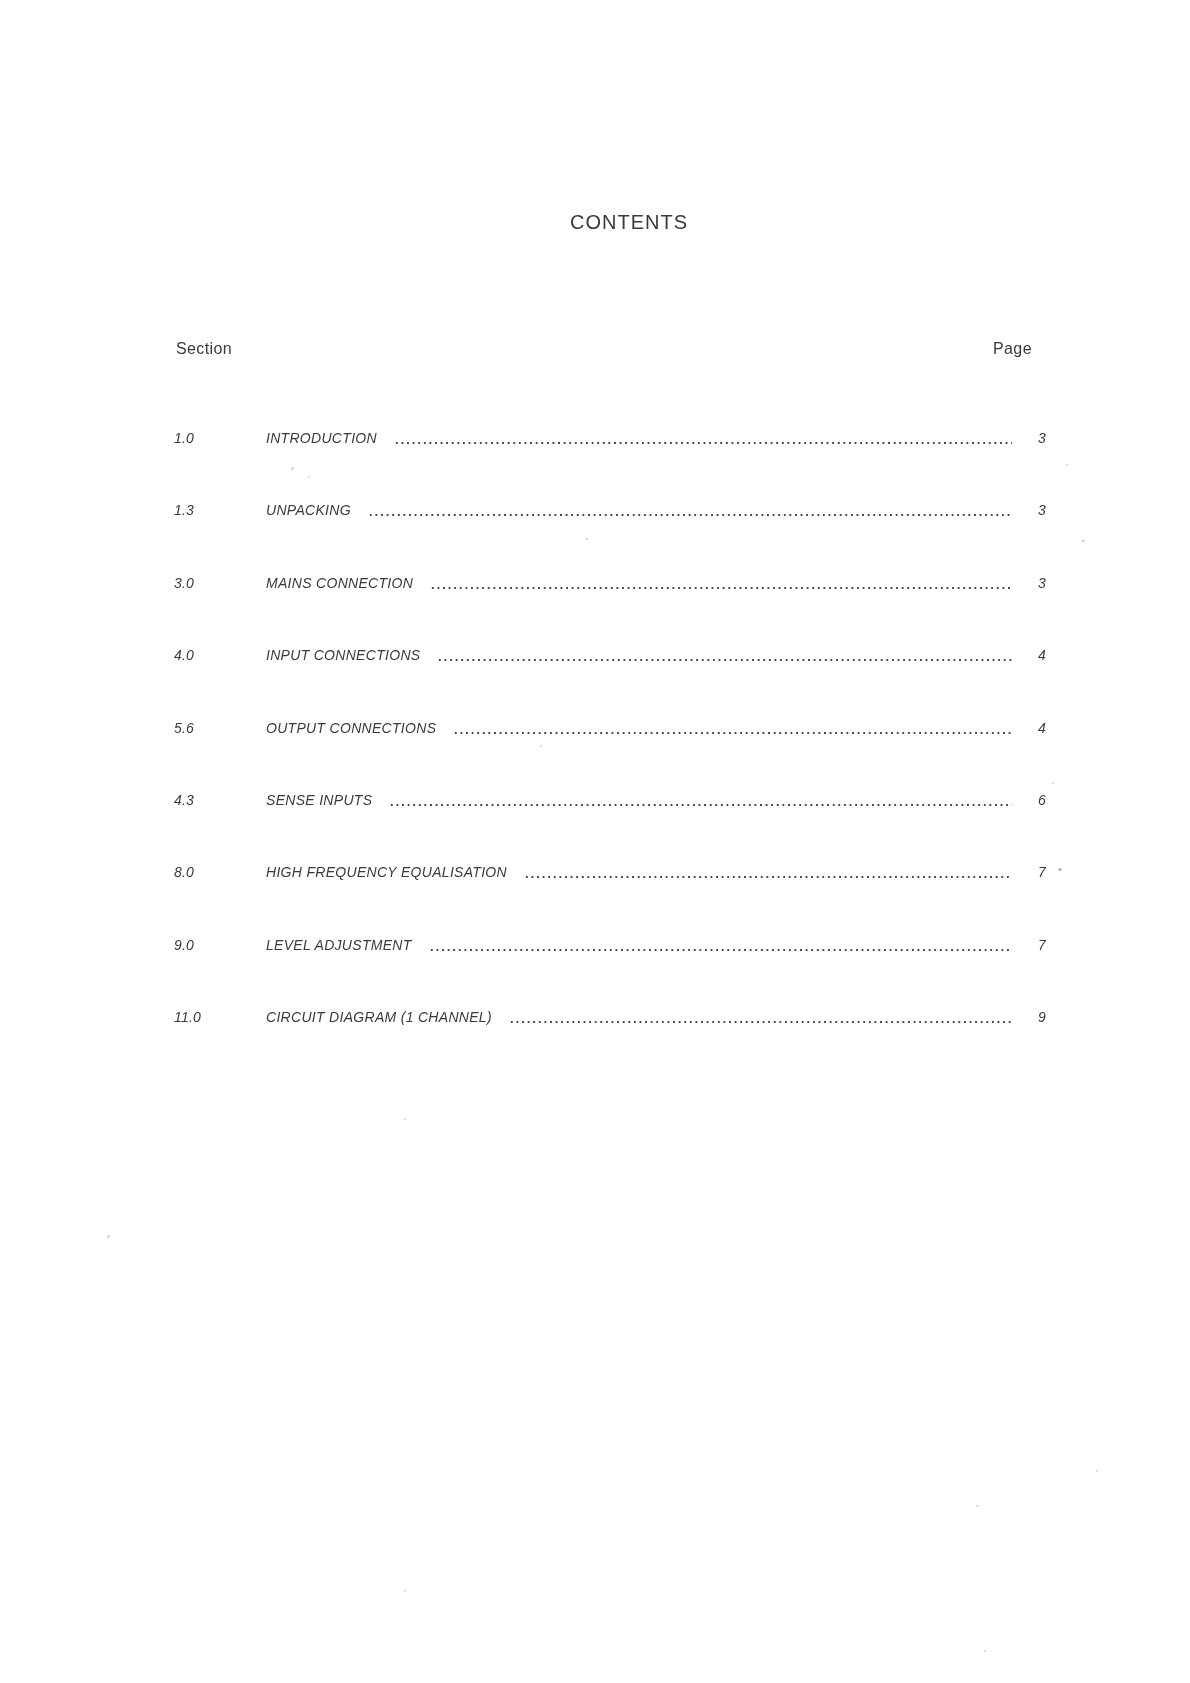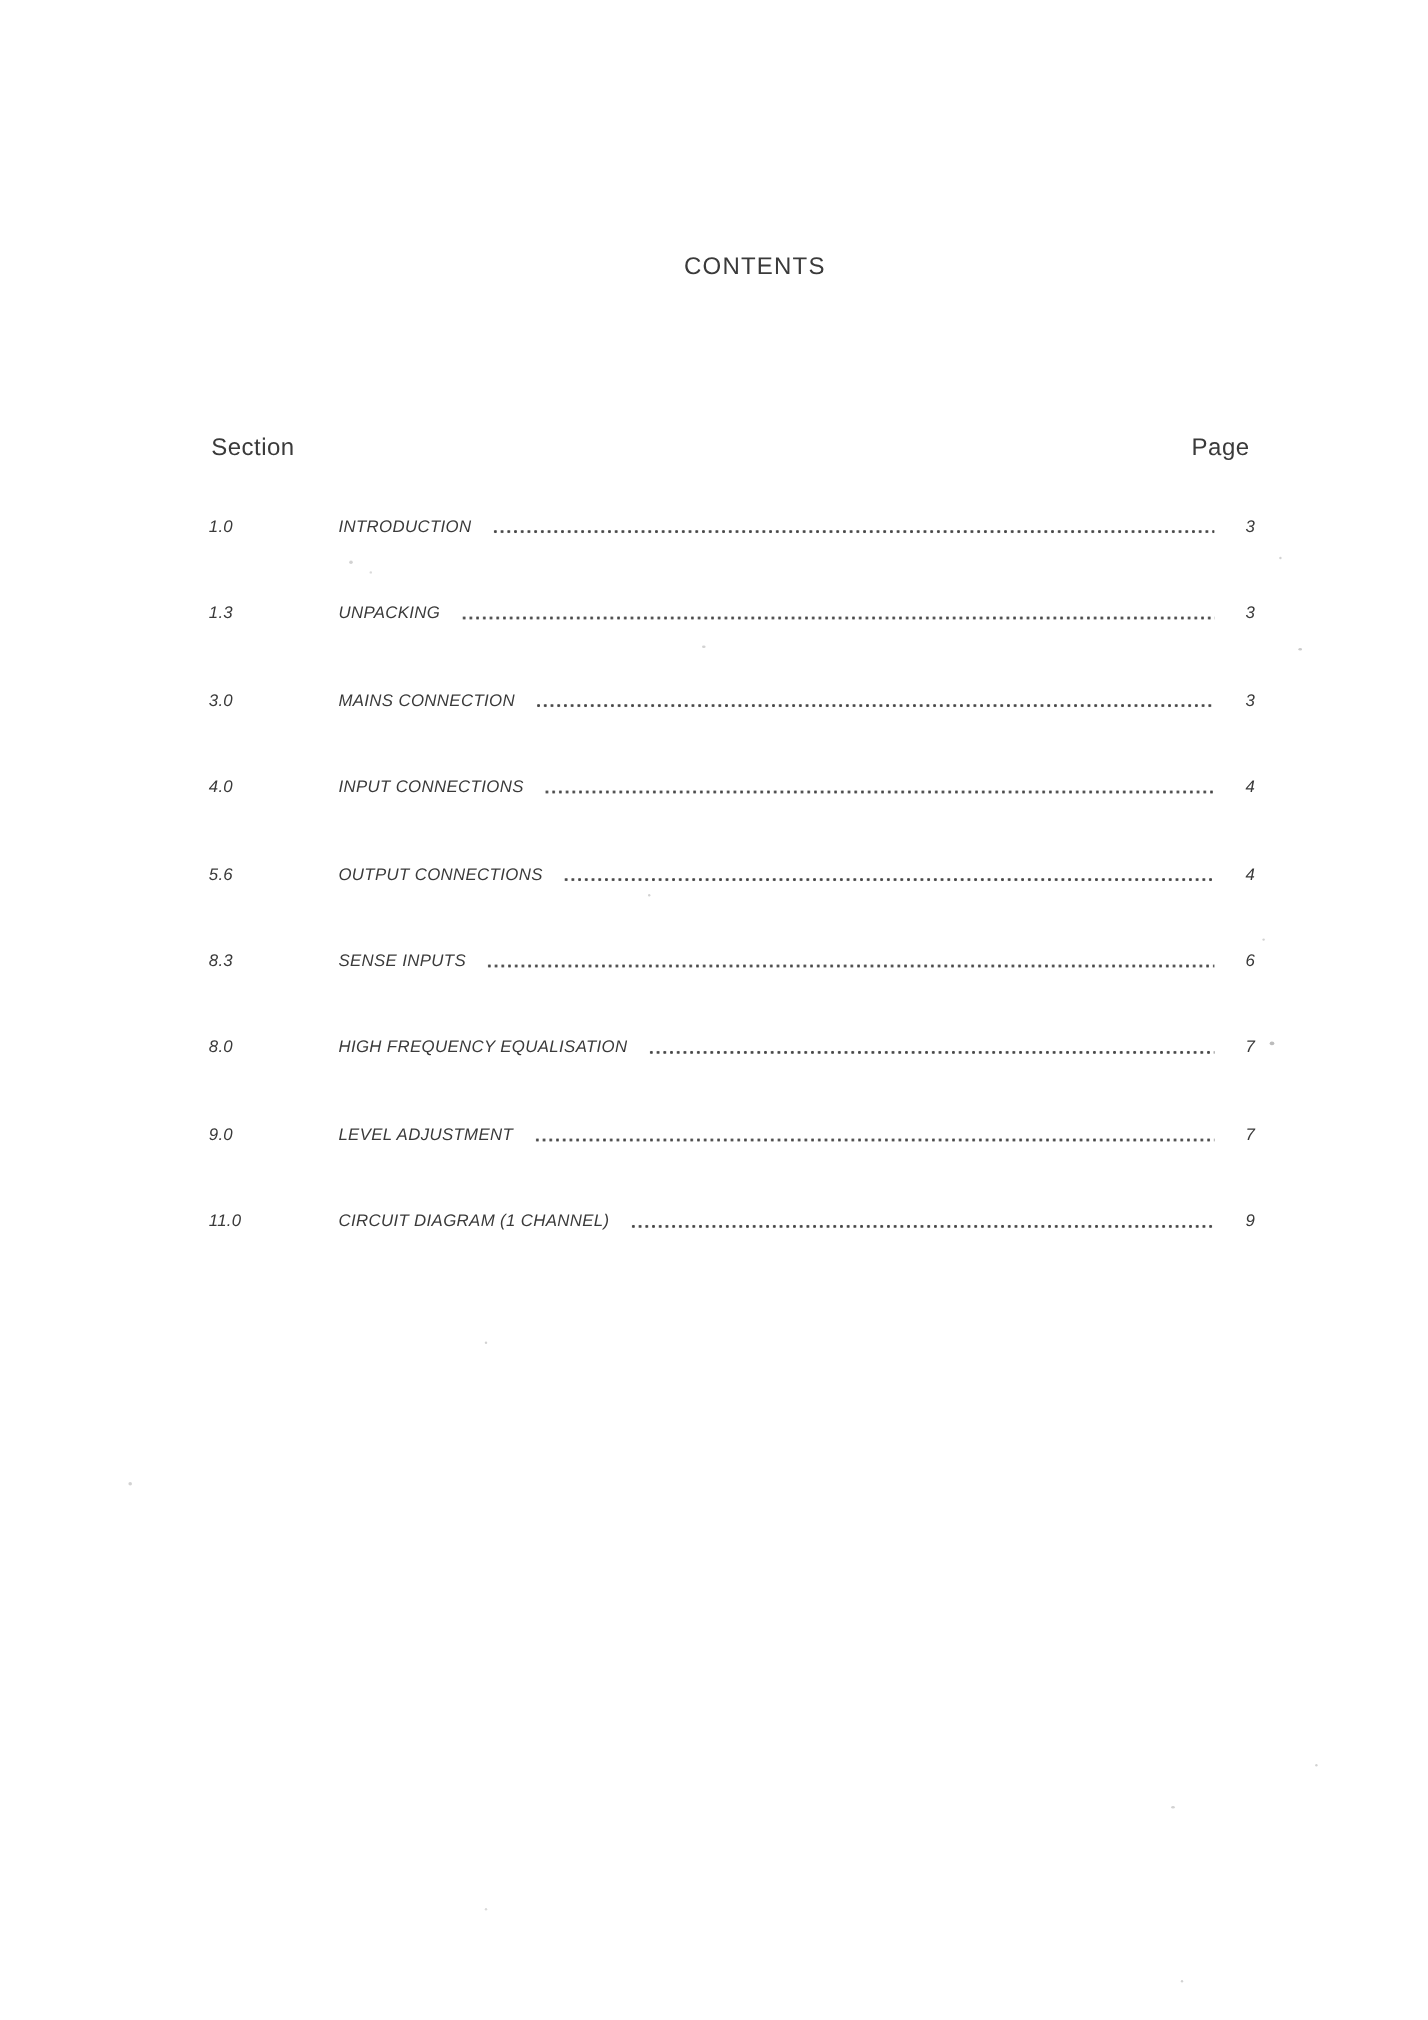--- a/index.html
+++ b/index.html
@@ -21,8 +21,8 @@
     letter-spacing:1px; line-height:24px;padding-left:24px;
   }
   .hdr {
-    position:absolute; top:361px;
-    font-size:20px; line-height:24px; letter-spacing:.4px;
+    position:absolute; top:337px;
+    font-size:16px; line-height:24px; letter-spacing:.4px;
   }
   .hdr-section { left:176px; }
   .hdr-page { left:993px; }

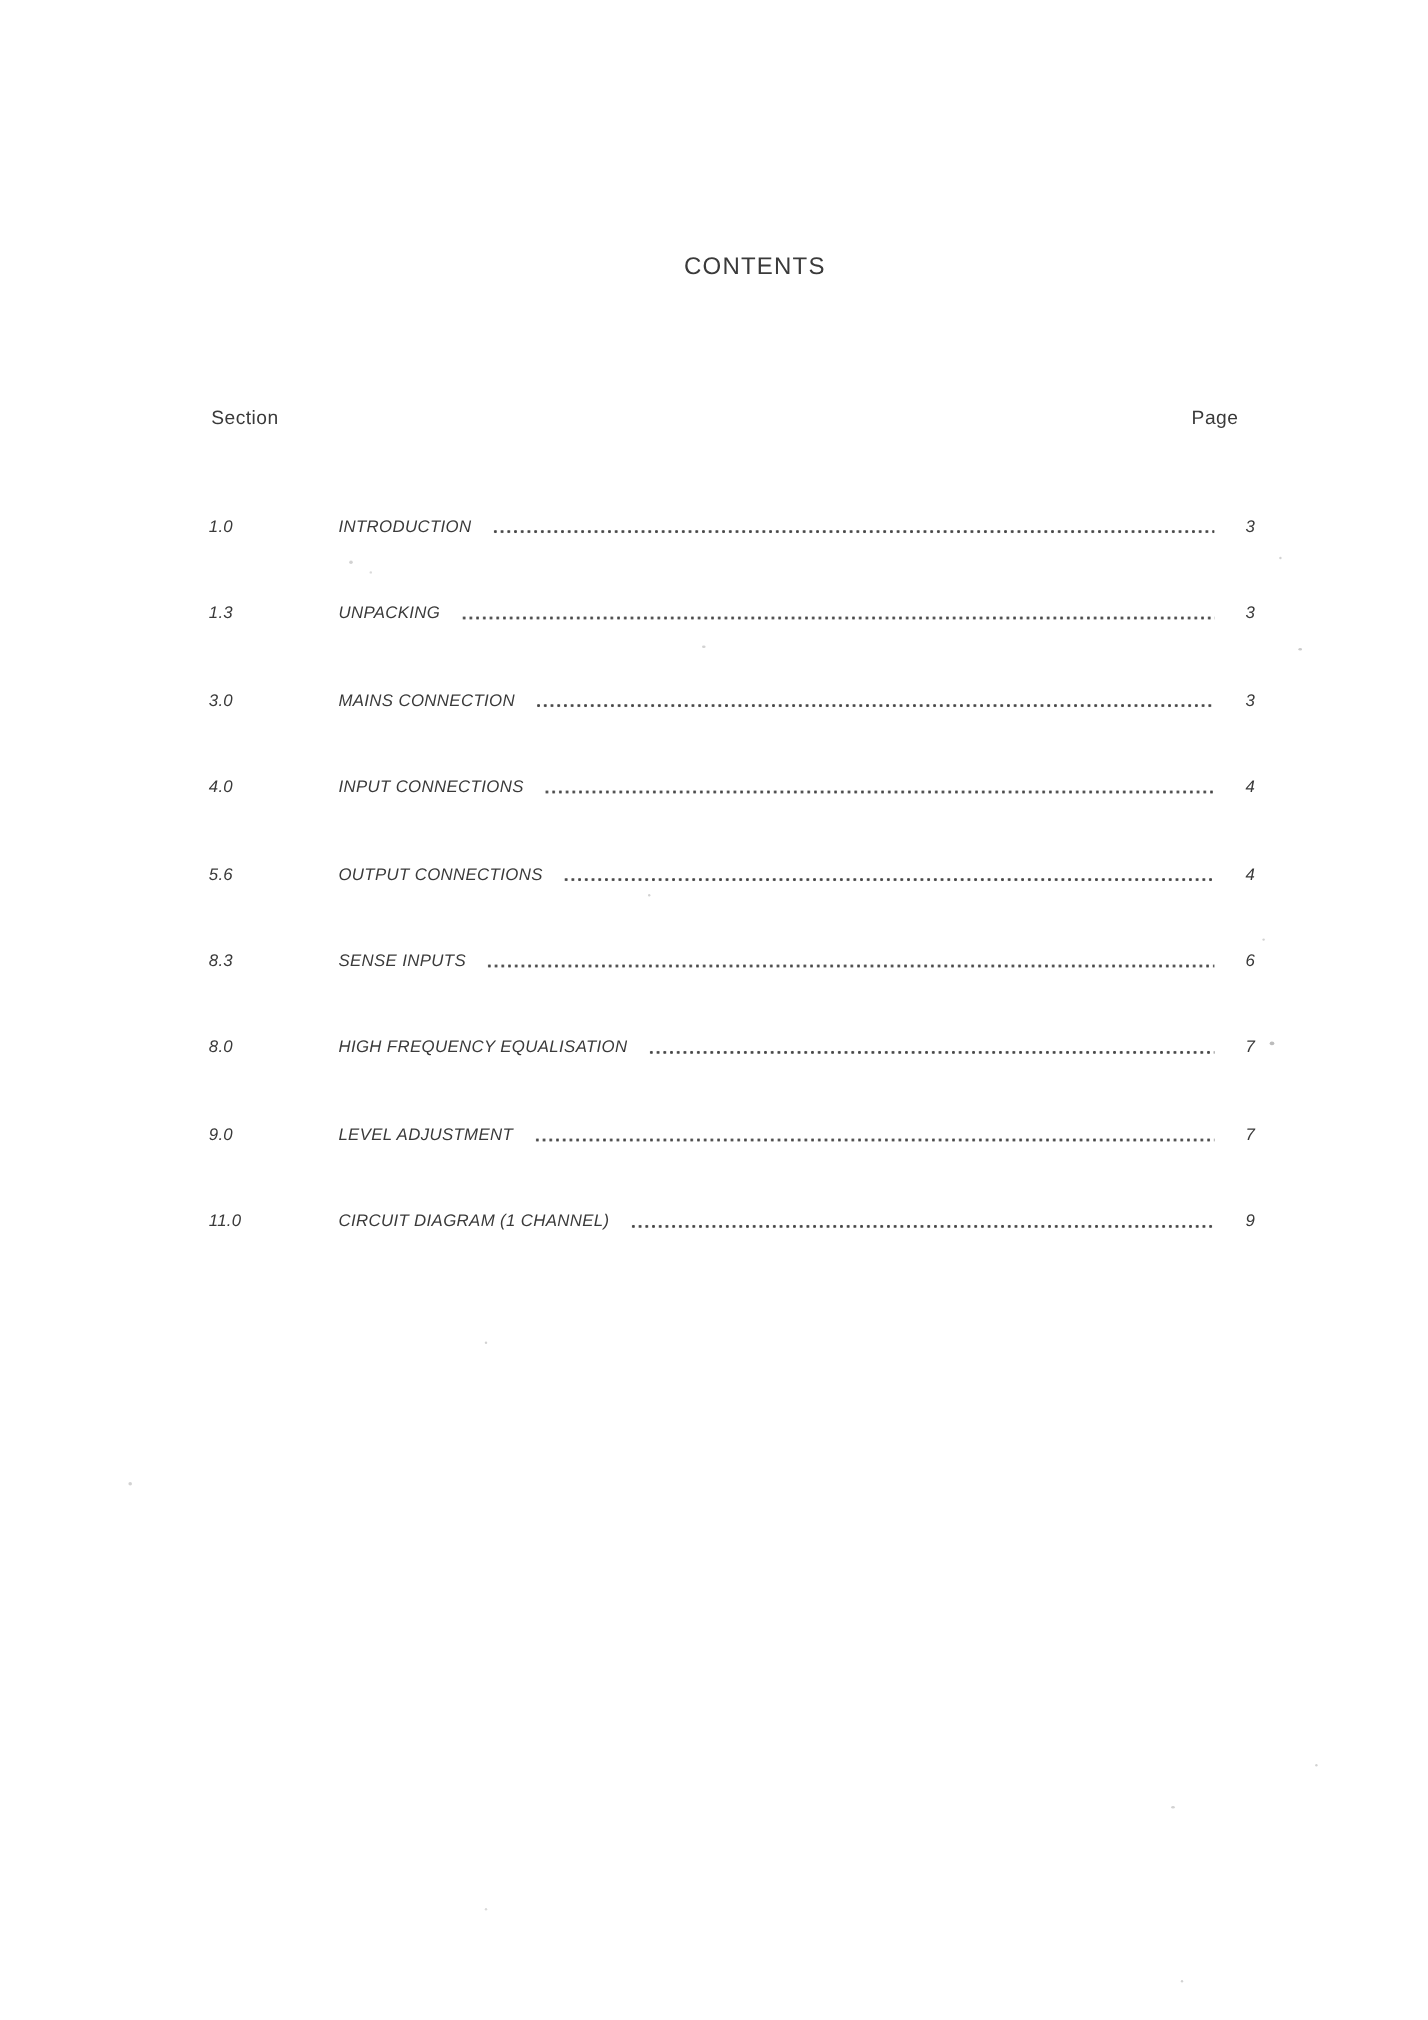--- a/index.html
+++ b/index.html
@@ -38,7 +38,7 @@
   }
   .row:last-child { margin-bottom:0; }
   .num  { flex:0 0 92px; }
-  .ttl  { flex:0 0 auto; letter-spacing:.3px;margin-left:16px; }
+  .ttl  { flex:0 0 auto; letter-spacing:.3px; }
   .leader {
     flex:1 1 auto;
     align-self:flex-end;

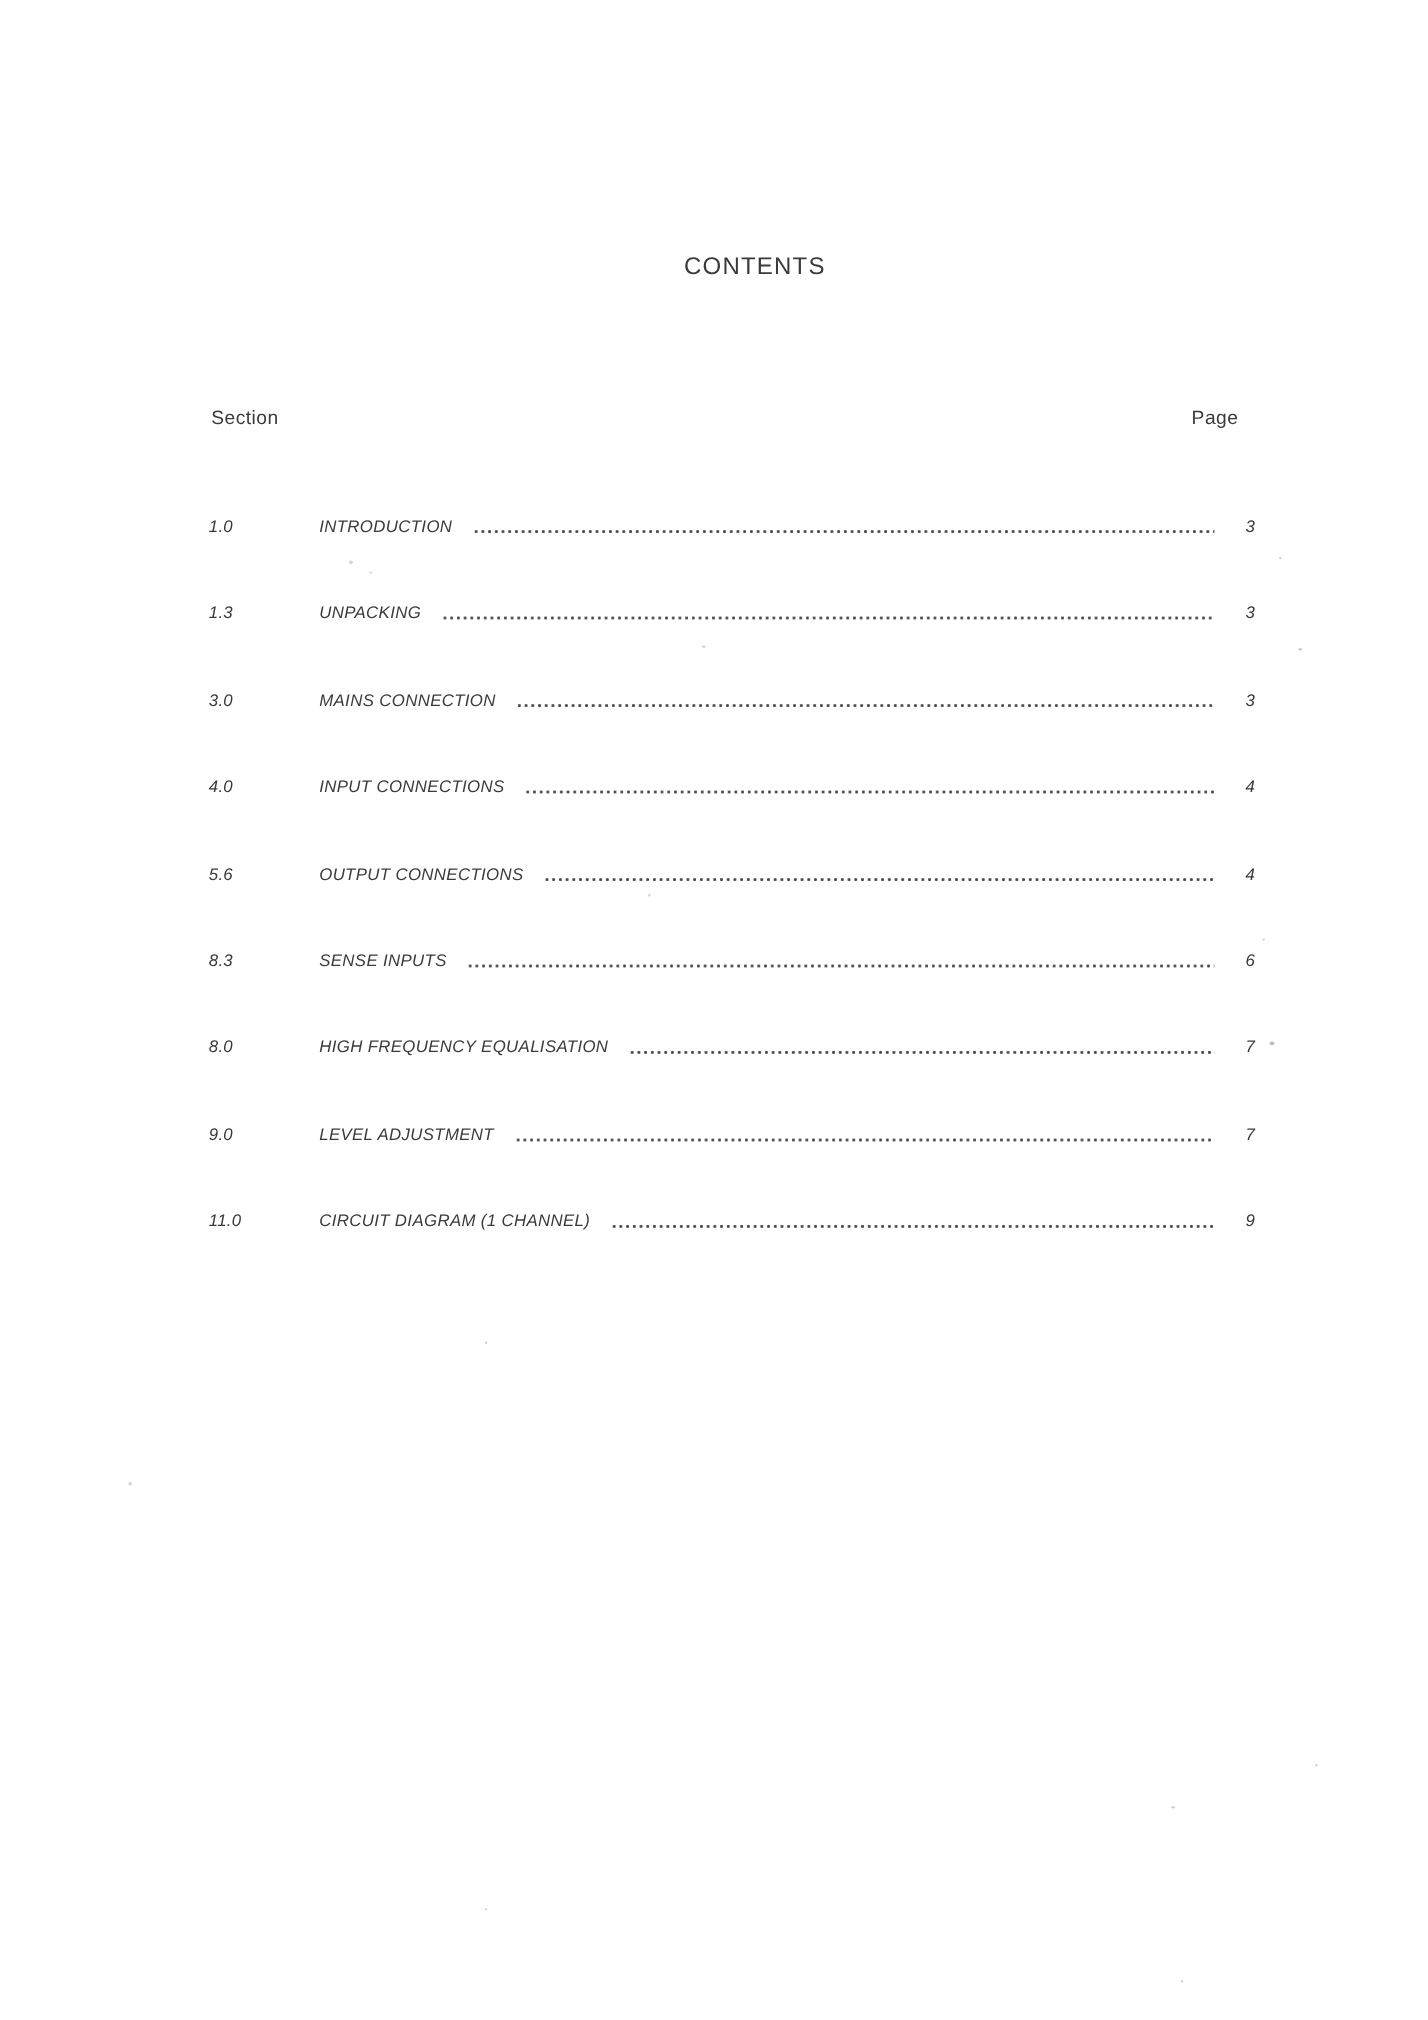--- a/index.html
+++ b/index.html
@@ -97,7 +97,7 @@
     <span class="pg">4</span>
   </div>
       <div class="row">
-    <span class="num">8.3</span>
+    <span class="num">4.3</span>
     <span class="ttl">SENSE INPUTS</span>
     <span class="leader"></span>
     <span class="pg">6</span>

